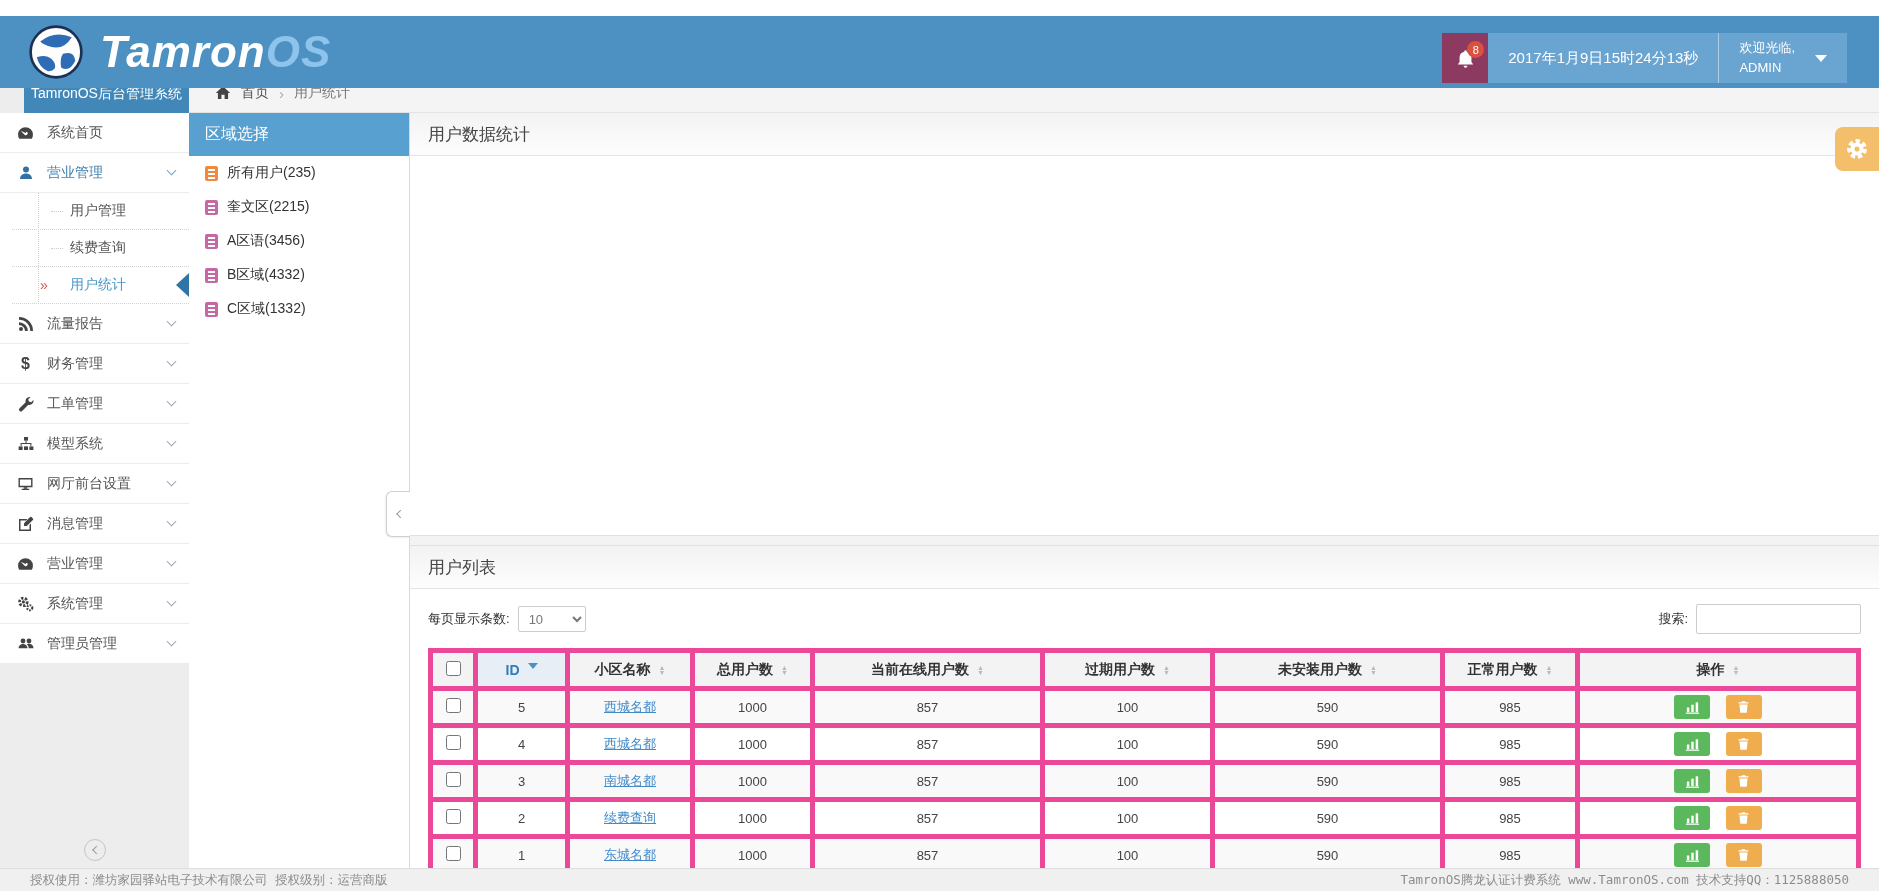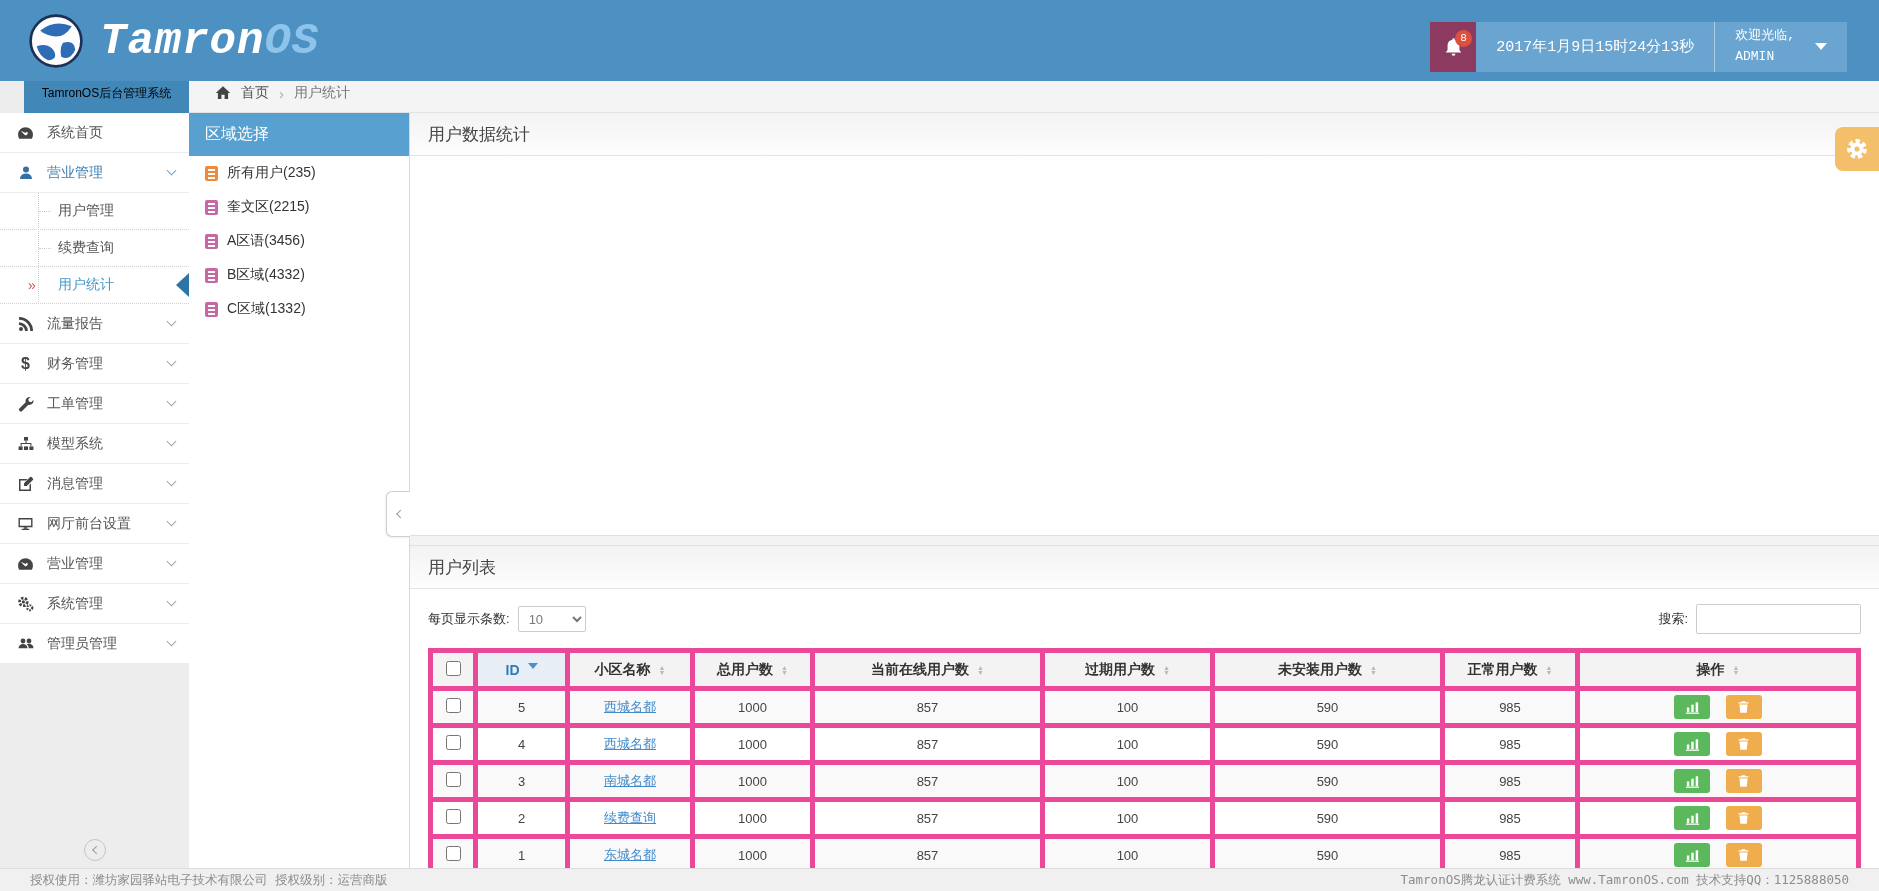--- a/index.html
+++ b/index.html
@@ -8,7 +8,7 @@
   .page { position:relative; width:1879px; height:891px; background:#fff; overflow:hidden; }
 
   
-  .header { position:absolute; top:0; left:0; right:0; height:81px; background:#4d91c2; display:flex; align-items:center; z-index:20;font-family:Liberation Mono, monospace; }
+  .header { position:absolute; top:16px; left:0; right:0; height:72px; background:#4d91c2; display:flex; align-items:center; z-index:20; }
   .logo { display:flex; align-items:center; padding-left:28px; gap:16px; }
   .logo-globe { width:56px; height:56px; }
   .logo-text { font-size:44px; font-weight:bold; font-style:italic; color:#fff; letter-spacing:1px; line-height:1; }

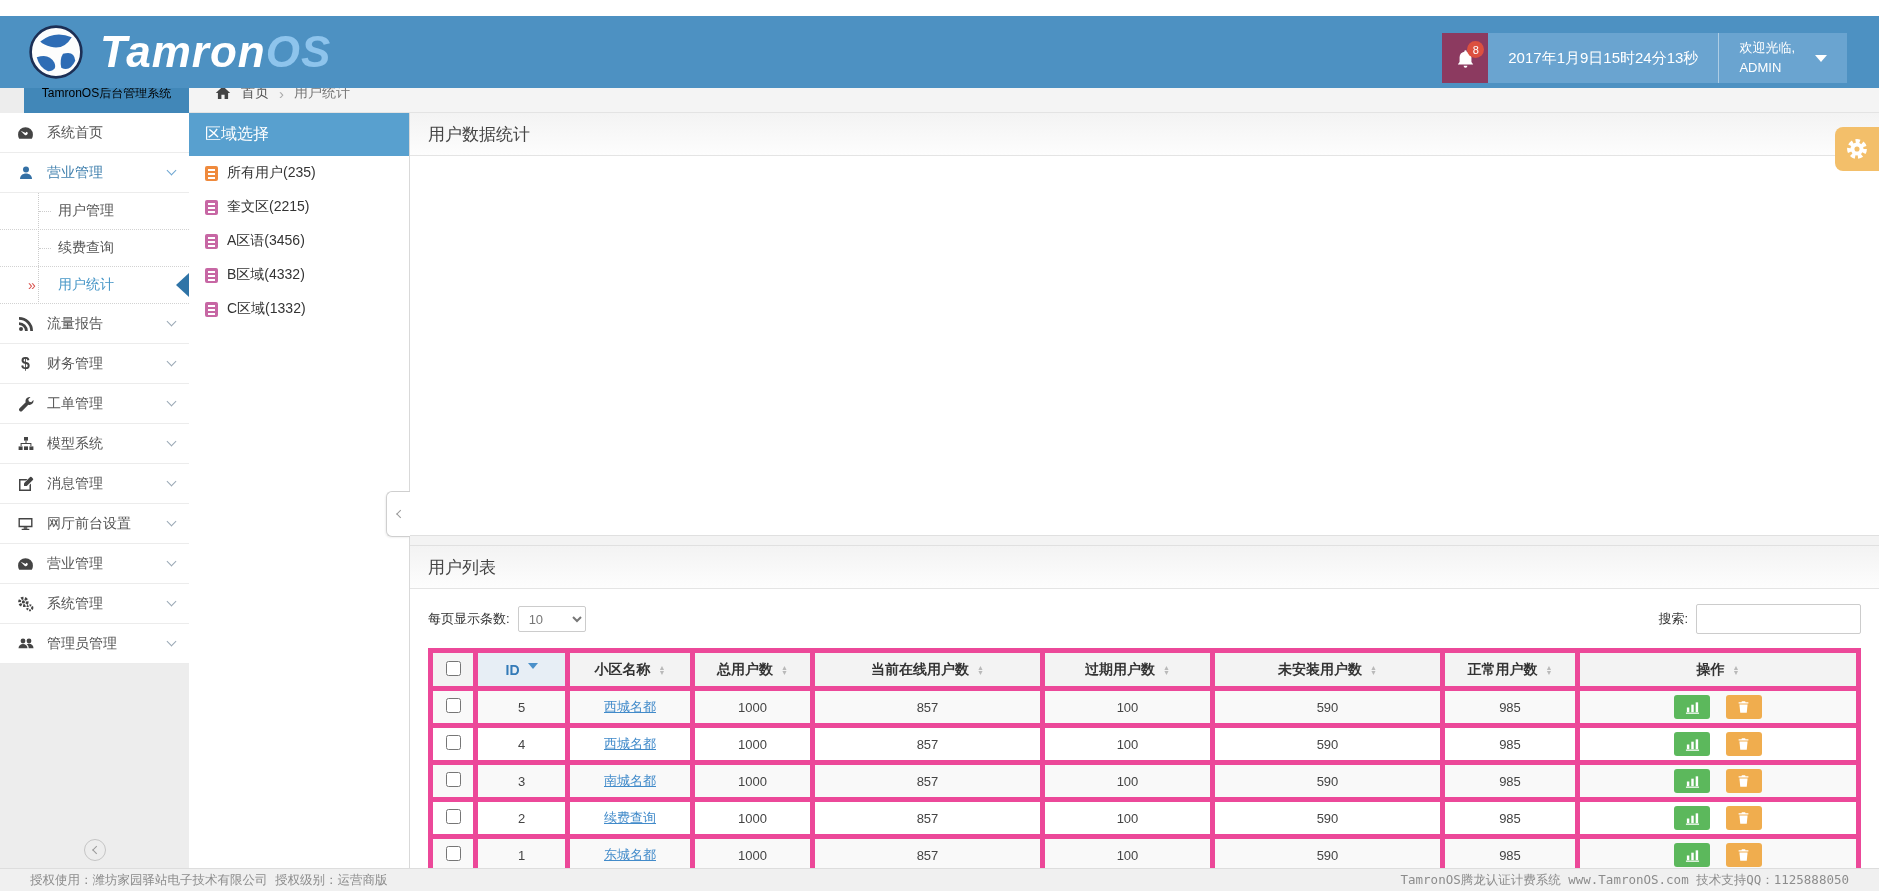--- a/index.html
+++ b/index.html
@@ -26,7 +26,7 @@
 
   
   .sidebar { position:absolute; left:0; top:74px; width:189px; bottom:23px; background:#ededed; display:flex; flex-direction:column; z-index:10; }
-  .sidebar-title { height:39px; background:#4187b8; color:#000000; font-size:12px; display:flex; align-items:center; justify-content:center; flex:0 0 auto;margin-left:24px; }
+  .sidebar-title { height:39px; background:#4187b8; color:#ffffff; font-size:14px; display:flex; align-items:center; justify-content:center; flex:0 0 auto;margin-left:24px; }
   .menu { background:#fff; }
   .menu-item { height:40px; display:flex; align-items:center; padding:0 14px 0 16px; border-bottom:1px solid #ececec; color:#555; font-size:14px; gap:12px; cursor:pointer; background:#fff; }
   .menu-item .micon { width:19px; height:18px; color:#444; display:flex; align-items:center; justify-content:center; flex:0 0 auto; }

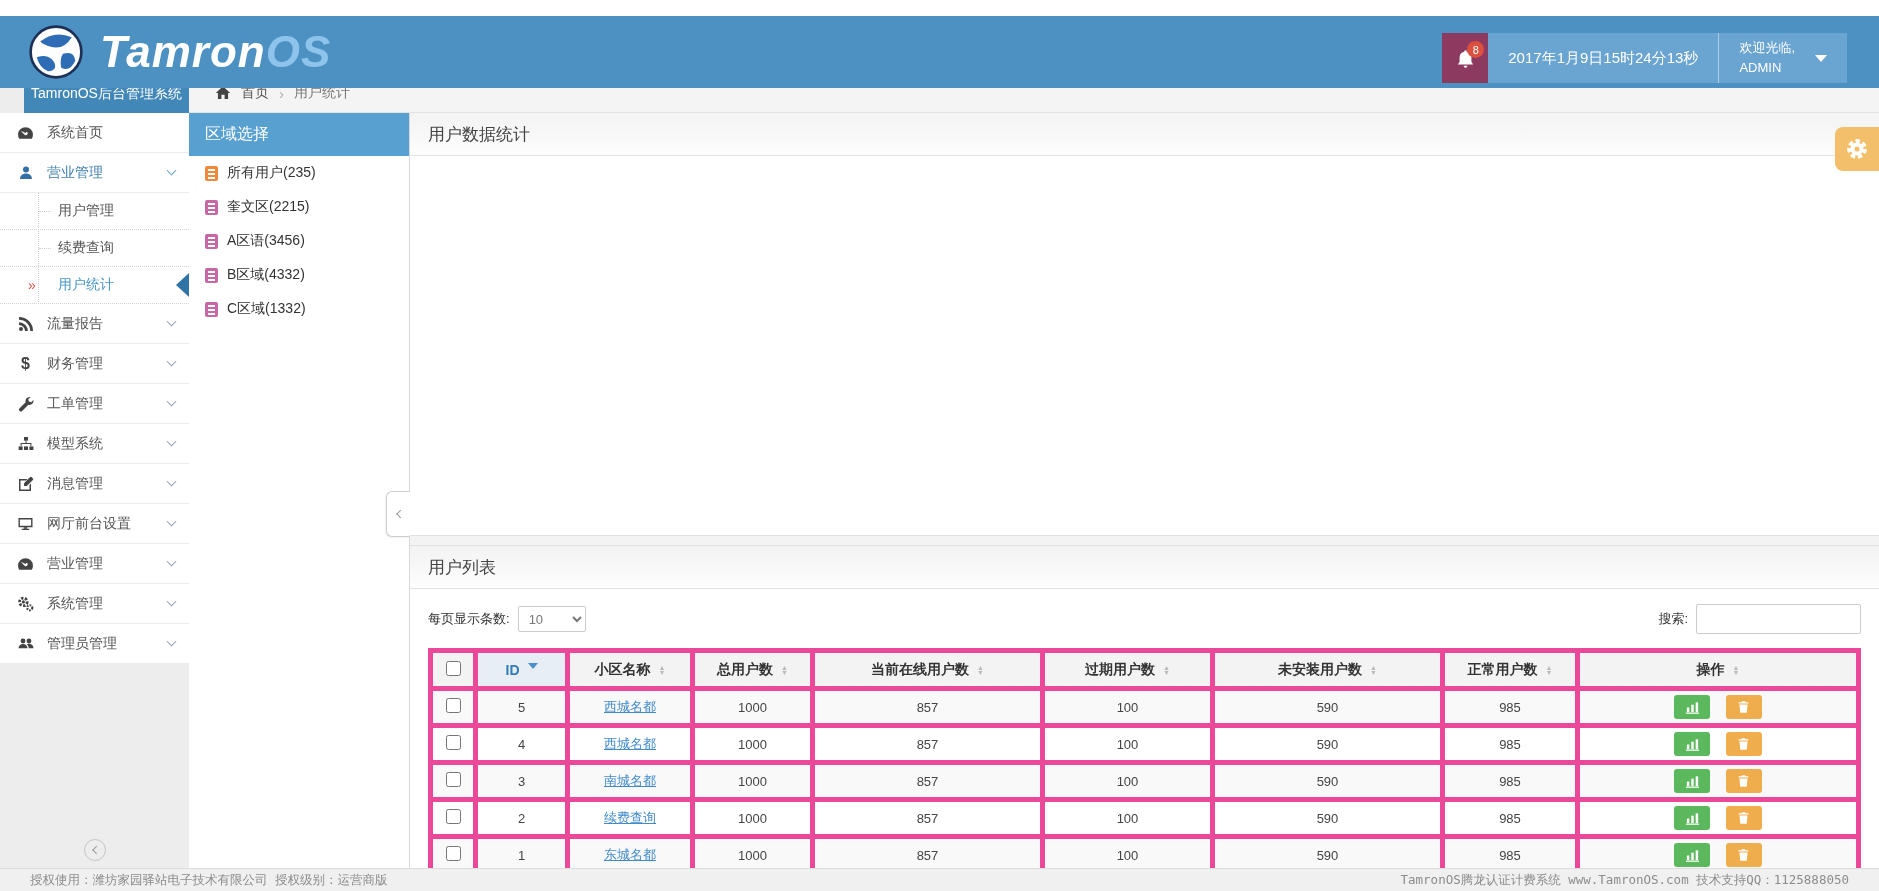--- a/index.html
+++ b/index.html
@@ -35,7 +35,7 @@
   .chev { width:7px; height:7px; border-right:1.7px solid #9aa8b5; border-bottom:1.7px solid #9aa8b5; transform:rotate(45deg); margin-left:auto; margin-top:-4px; }
   .chev.open { border-color:#6ea6d2; }
   .dollar { font-size:16px; font-weight:bold; }
-  .submenu { position:relative; background:#fff; }
+  .submenu { position:relative; background:#fff;padding-left:12px; }
   .submenu::before { content:""; position:absolute; left:38px; top:0; bottom:0; border-left:1px dotted #ccc; }
   .sub-item { position:relative; height:37px; display:flex; align-items:center; padding-left:58px; font-size:14px; color:#555; border-bottom:1px dotted #d2d2d2; cursor:pointer; }
   .sub-item::before { content:""; position:absolute; left:39px; top:50%; width:12px; border-top:1px dotted #ccc; }

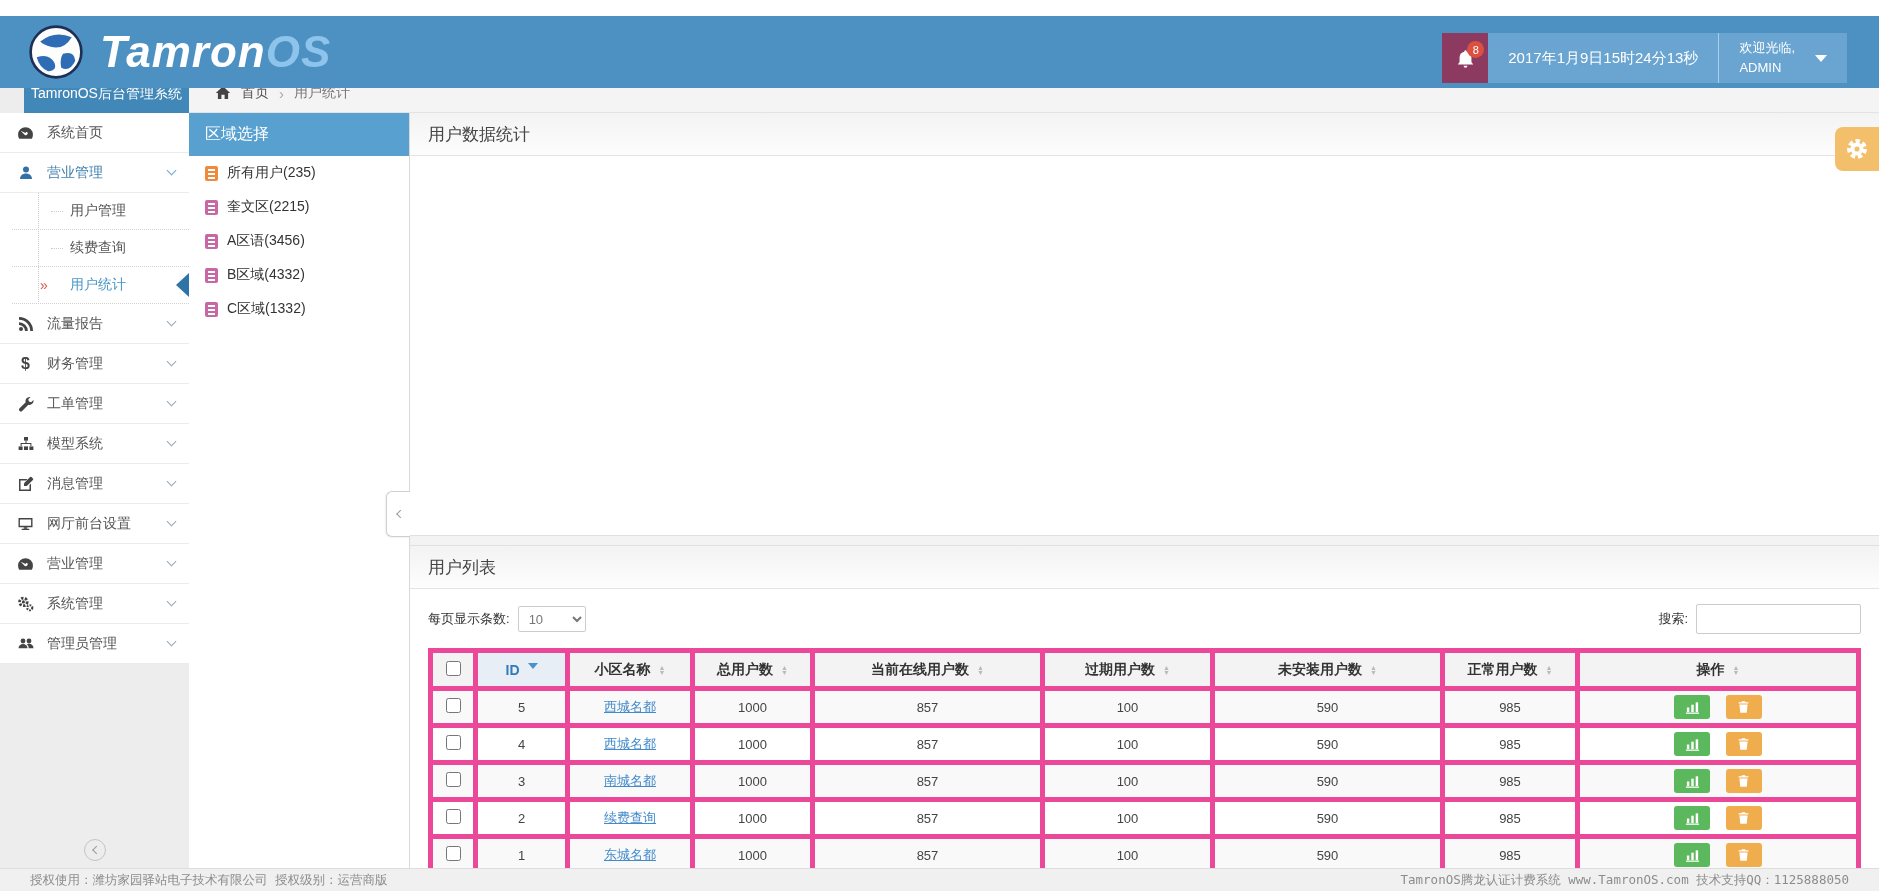--- a/index.html
+++ b/index.html
@@ -218,17 +218,6 @@
 
       <div class="menu-item">
         <span class="micon">
-          <svg width="16" height="16" viewBox="0 0 16 16" fill="currentColor">
-              <path d="M1 3h8.5L8 4.5H2.5v9h9V9L13 7.5V15H1z"></path>
-              <path d="M14.9 2.5 13.5 1.1a1 1 0 0 0-1.4 0L6 7.2V10h2.8l6.1-6.1a1 1 0 0 0 0-1.4z"></path>
-            </svg>
-        </span>
-        <span>消息管理</span>
-        <span class="chev"></span>
-      </div>
-
-      <div class="menu-item">
-        <span class="micon">
           <svg width="17" height="16" viewBox="0 0 16 16" fill="currentColor">
               <path fill-rule="evenodd" d="M1 2h14v9.2H1zM2.4 3.4v6.4h11.2V3.4z"></path>
               <rect x="6.2" y="11.2" width="3.6" height="1.6"></rect>
@@ -236,6 +225,17 @@
             </svg>
         </span>
         <span>网厅前台设置</span>
+        <span class="chev"></span>
+      </div>
+
+      <div class="menu-item">
+        <span class="micon">
+          <svg width="16" height="16" viewBox="0 0 16 16" fill="currentColor">
+              <path d="M1 3h8.5L8 4.5H2.5v9h9V9L13 7.5V15H1z"></path>
+              <path d="M14.9 2.5 13.5 1.1a1 1 0 0 0-1.4 0L6 7.2V10h2.8l6.1-6.1a1 1 0 0 0 0-1.4z"></path>
+            </svg>
+        </span>
+        <span>消息管理</span>
         <span class="chev"></span>
       </div>
 

